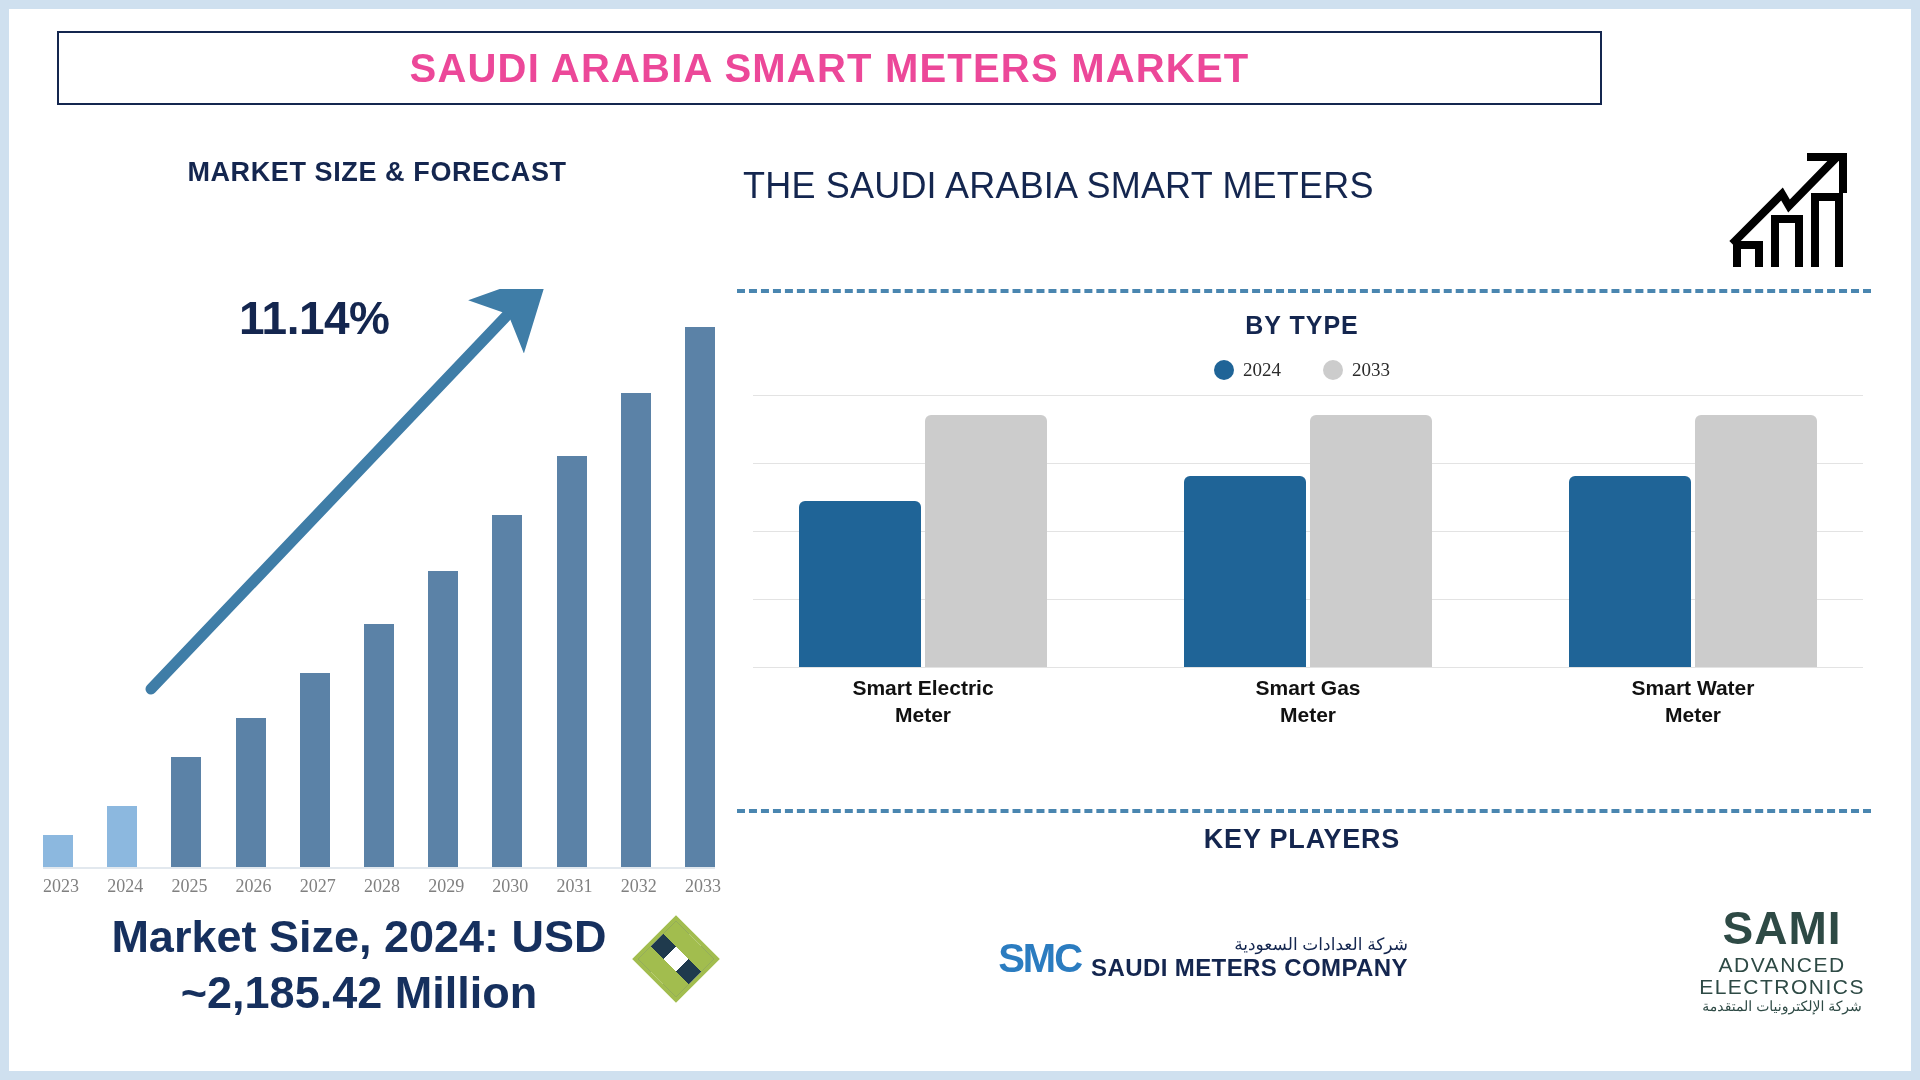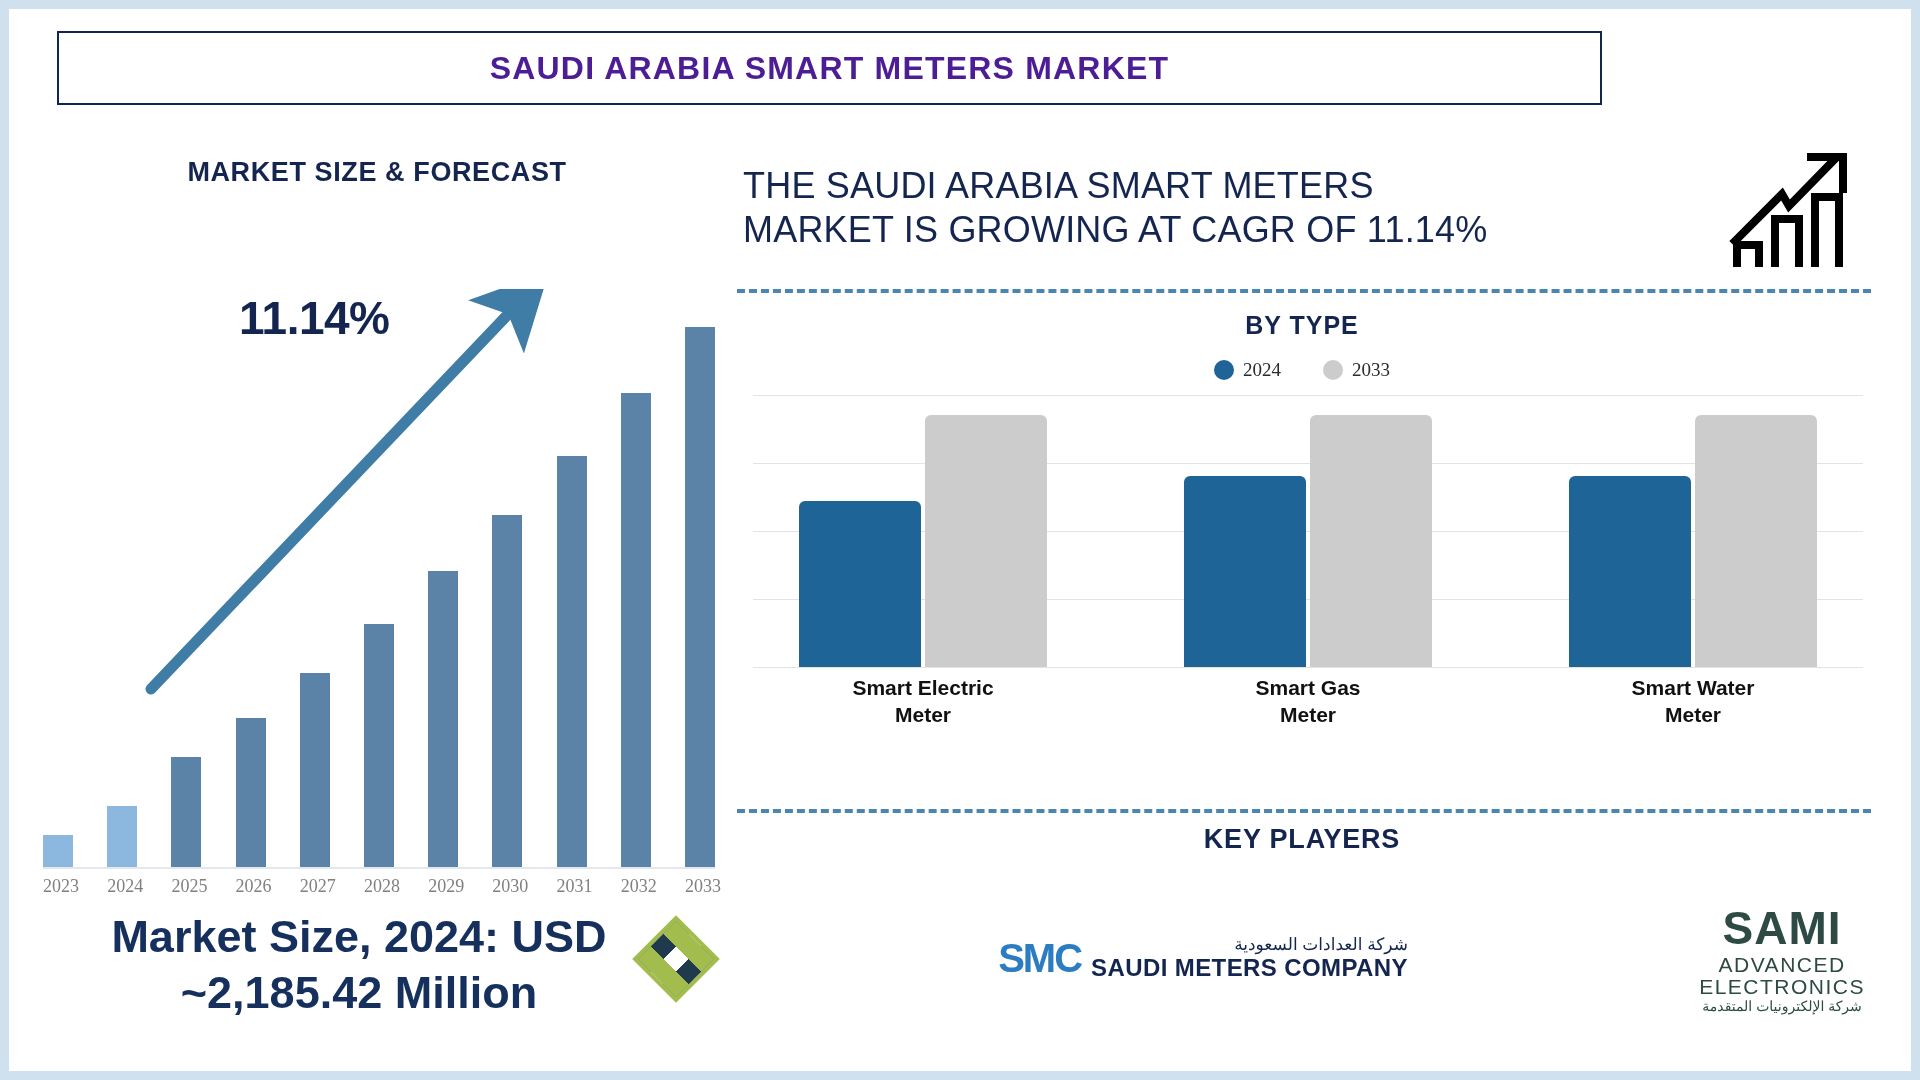--- a/index.html
+++ b/index.html
@@ -26,10 +26,10 @@
     display:flex; align-items:center; justify-content:center;
   }
   .title-text {
-    font-size:32px;
+    font-size:40px;
     font-weight:bold;
     letter-spacing:1.2px;
-    color:#4c1d95;
+    color:#ec4899;
     white-space:nowrap;
   }
 

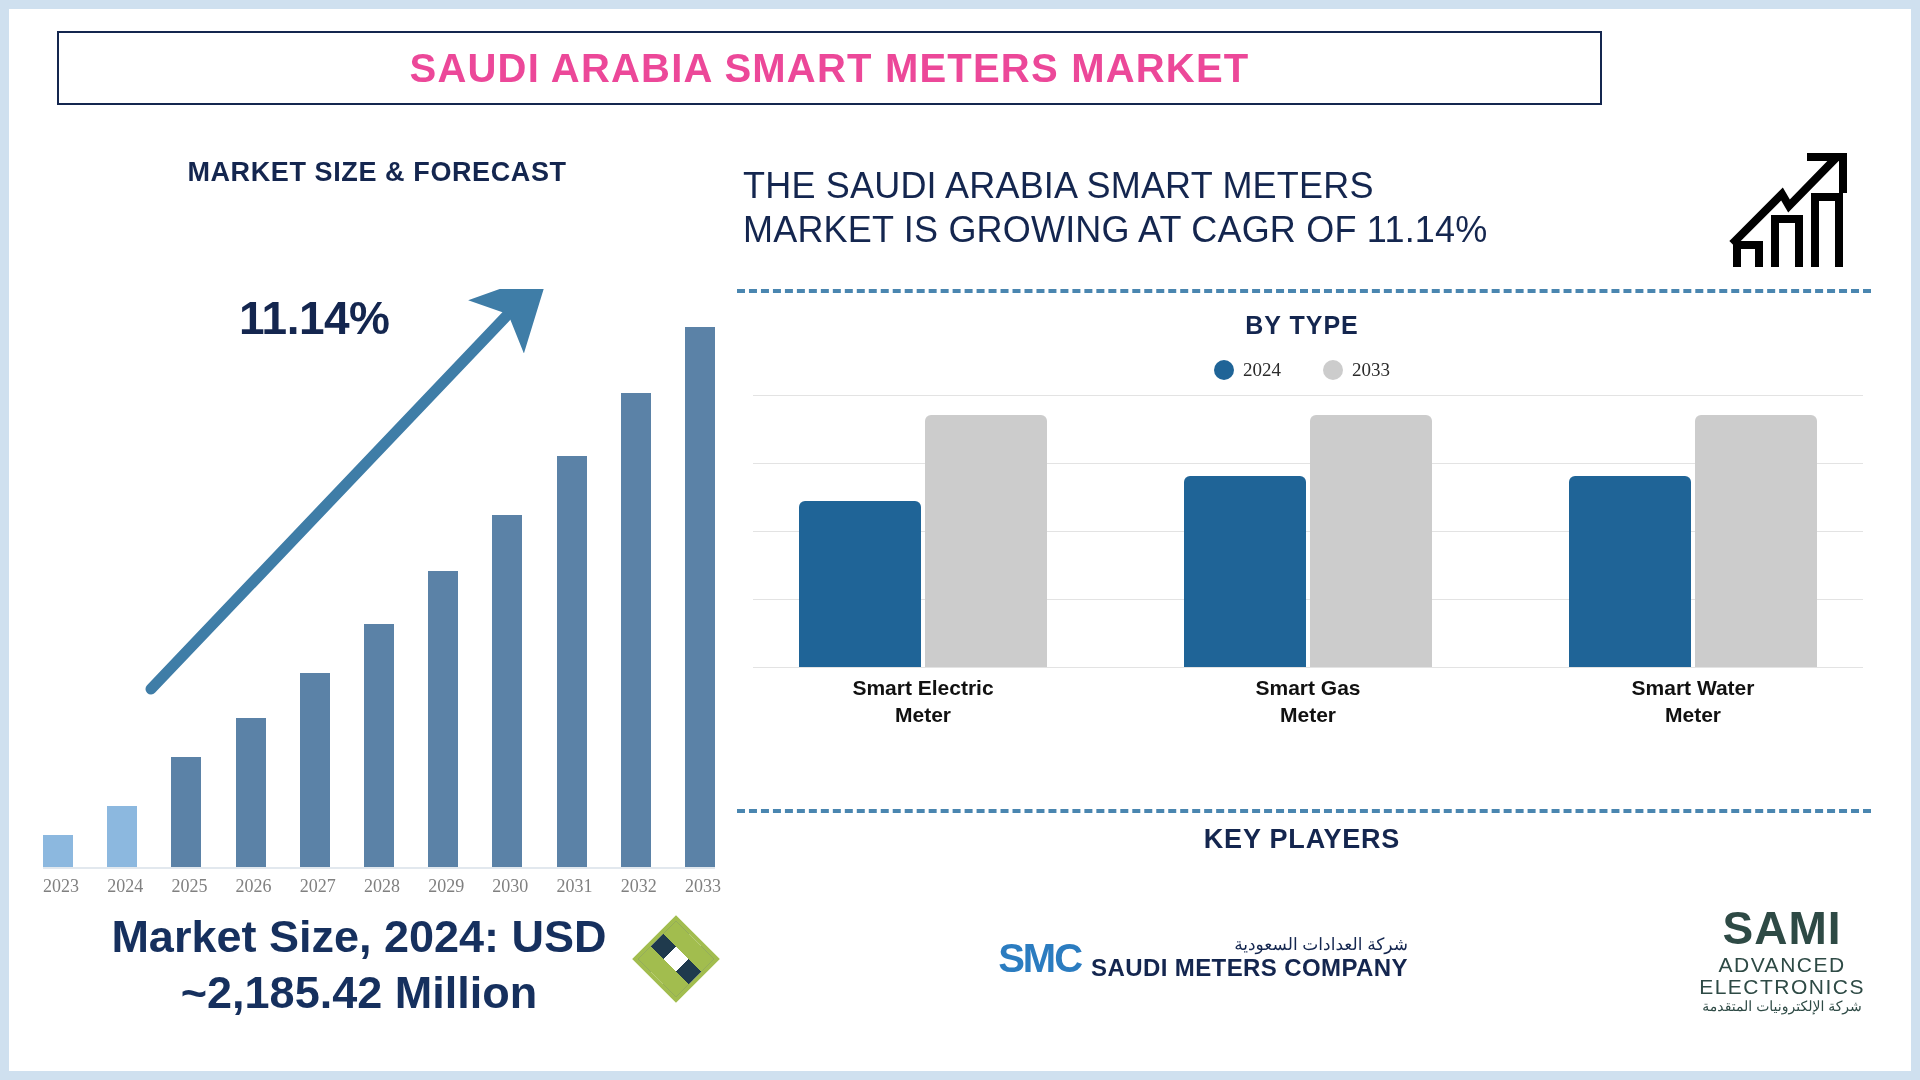--- a/index.html
+++ b/index.html
@@ -334,7 +334,6 @@
 
     <div class="rp-head">
       <div class="rp-head-line">THE SAUDI ARABIA SMART METERS</div>
-      <div class="rp-head-line">MARKET IS GROWING AT CAGR OF 11.14%</div>
     </div>
 
     <svg class="growth-icon" viewBox="0 0 140 125">

